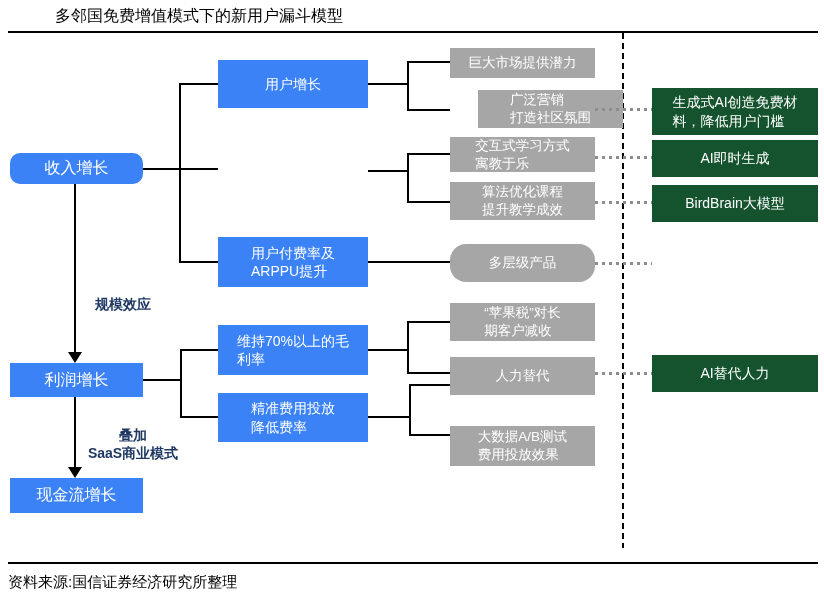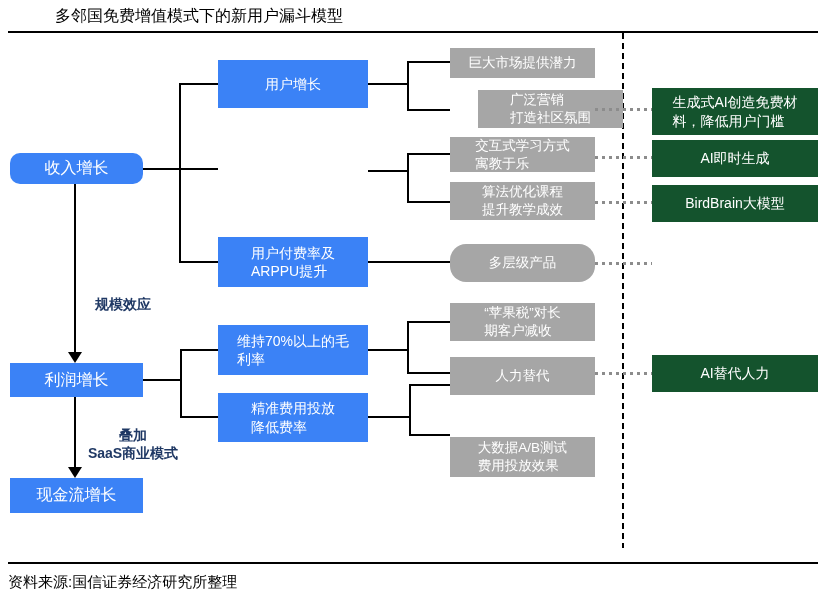--- a/index.html
+++ b/index.html
@@ -71,7 +71,7 @@
   <div class="box gray" style="left:450px;top:303px;width:145px;height:38px;">“苹果税”对长
 期客户减收</div>
   <div class="box gray" style="left:450px;top:357px;width:145px;height:38px;">人力替代</div>
-  <div class="box gray" style="left:450px;top:437px;width:145px;height:40px;">大数据A/B测试
+  <div class="box gray" style="left:450px;top:426px;width:145px;height:40px;">大数据A/B测试
 费用投放效果</div>
 
   <div class="box cyan" style="left:652px;top:88px;width:166px;height:47px;">生成式AI创造免费材

